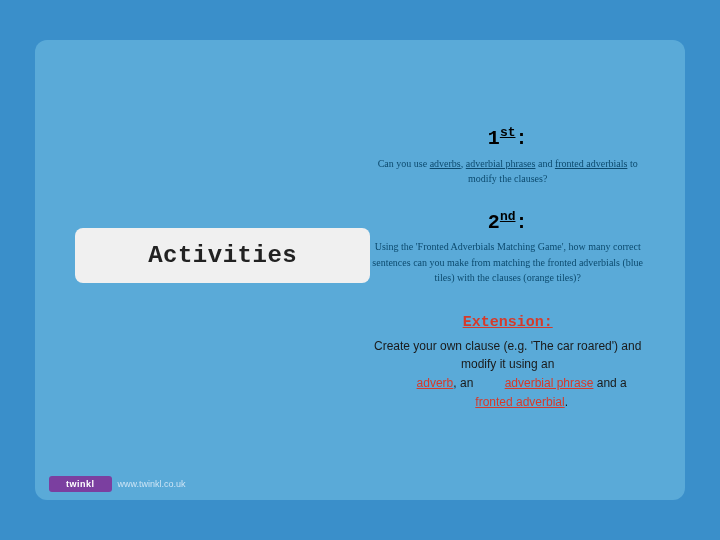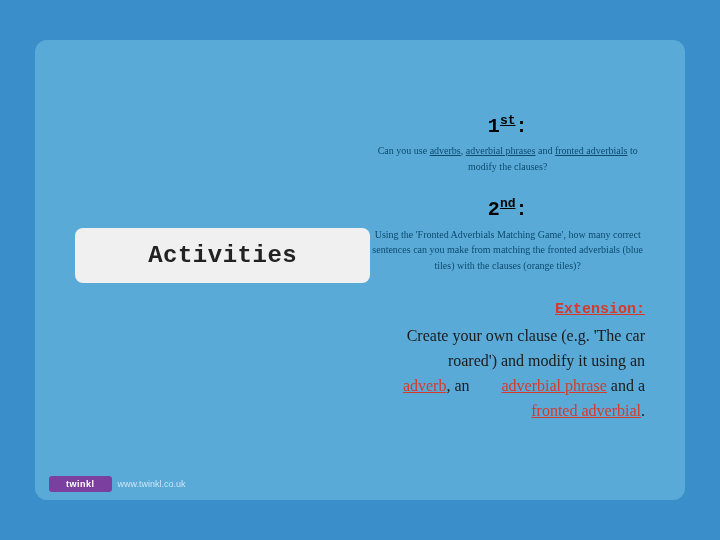--- a/index.html
+++ b/index.html
@@ -83,7 +83,7 @@
     }
 
     .extension-block {
-      text-align: right;
+      text-align: center;
       margin-top: 6px;
       width: 100%;
     }

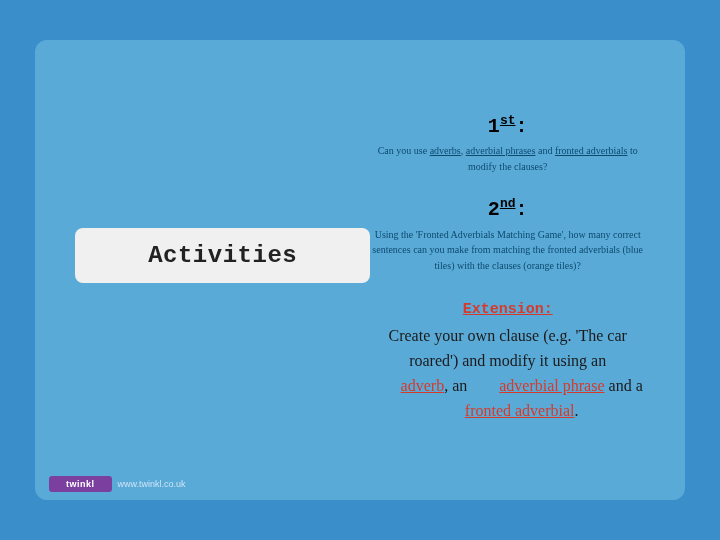--- a/index.html
+++ b/index.html
@@ -98,8 +98,8 @@
     }
 
     .extension-text {
-      font-family: Liberation Serif, serif;
-      font-size: 16px;
+      font-family: Liberation Sans, sans-serif;
+      font-size: 12px;
       color: #1a1a1a;
       line-height: 1.55;
     }

